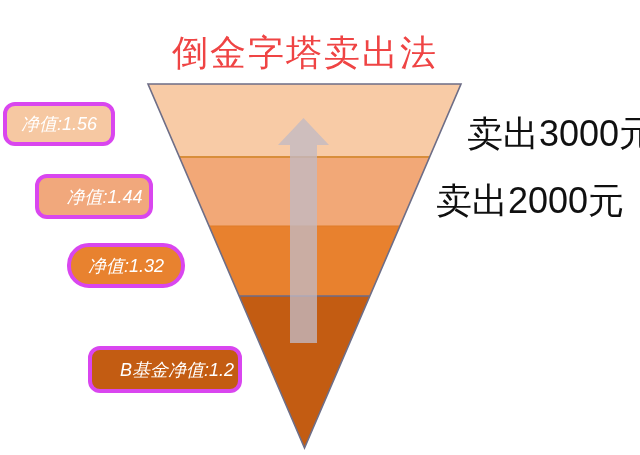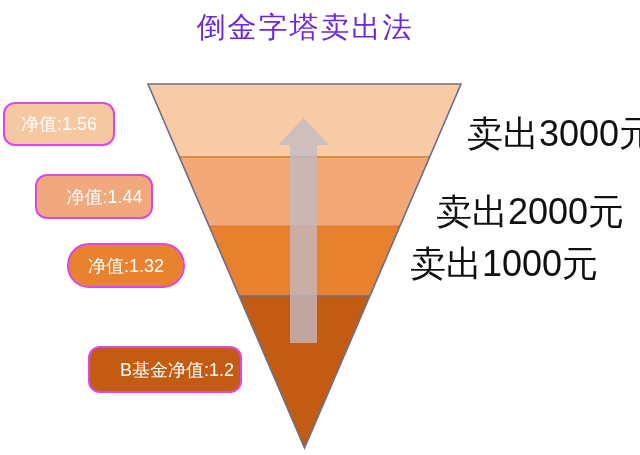--- a/index.html
+++ b/index.html
@@ -8,8 +8,8 @@
     font-family:"Liberation Sans", sans-serif; overflow:hidden;
   }
   .title {
-    position:absolute; top:8px; left:0; width:610px; text-align:center;
-    font-size:29px; letter-spacing:2px; color:#6d28d9; white-space:nowrap;
+    position:absolute; top:29px; left:0; width:610px; text-align:center;
+    font-size:36px; letter-spacing:2px; color:#ef4444; white-space:nowrap;
   }
   svg.funnel-svg { position:absolute; top:0; left:0; }
   .pill {

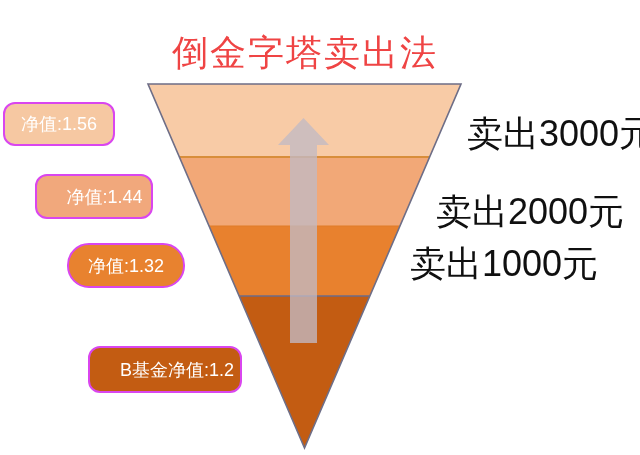--- a/index.html
+++ b/index.html
@@ -14,10 +14,11 @@
   svg.funnel-svg { position:absolute; top:0; left:0; }
   .pill {
     position:absolute; box-sizing:border-box;
-    border:2px solid #d946ef; border-radius:12px;
+    border:4px solid #d946ef; border-radius:12px;
     color:#ffffff; font-size:18px;
     display:flex; align-items:center; justify-content:center;
     white-space:nowrap;
+    font-style:italic;
   }
   .pill-1 { left:3px;  top:102px; width:112px; height:44px; }
   .pill-2 { left:35px; top:174px; width:118px; height:45px;padding-left:21px; }

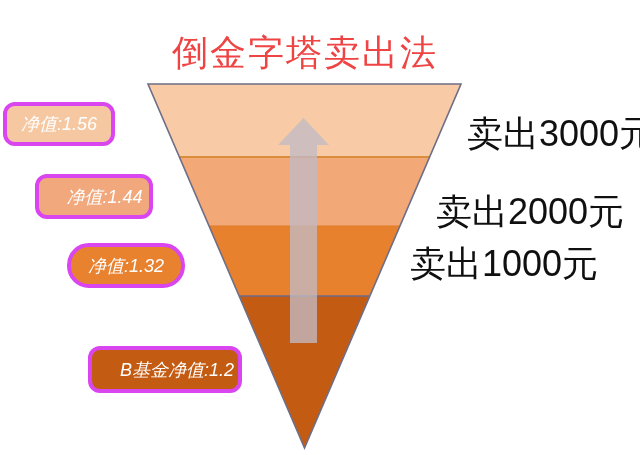--- a/index.html
+++ b/index.html
@@ -28,7 +28,7 @@
     position:absolute; font-size:36px; color:#101010; white-space:nowrap;
   }
   .sell-1 { left:467px; top:110px; }
-  .sell-2 { left:436px; top:188px; }
+  .sell-2 { left:436px; top:177px; }
   .sell-3 { left:410px; top:240px; }
 </style>
 </head>

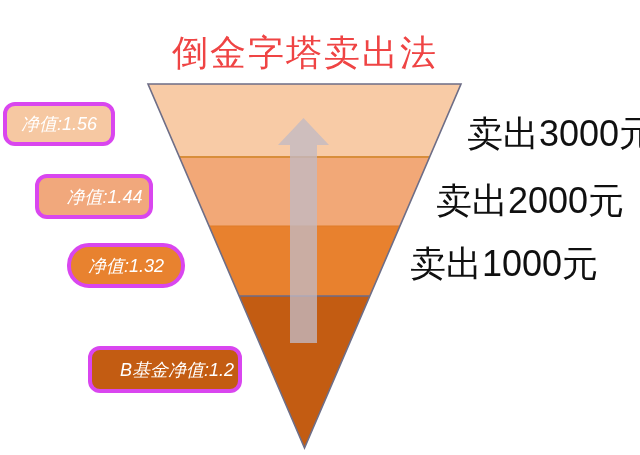--- a/index.html
+++ b/index.html
@@ -61,7 +61,6 @@
 
   <div class="sell-label sell-1">卖出3000元</div>
   <div class="sell-label sell-2">卖出2000元</div>
-  <div class="sell-label sell-3">卖出1000元</div>
 
 </div>
 

